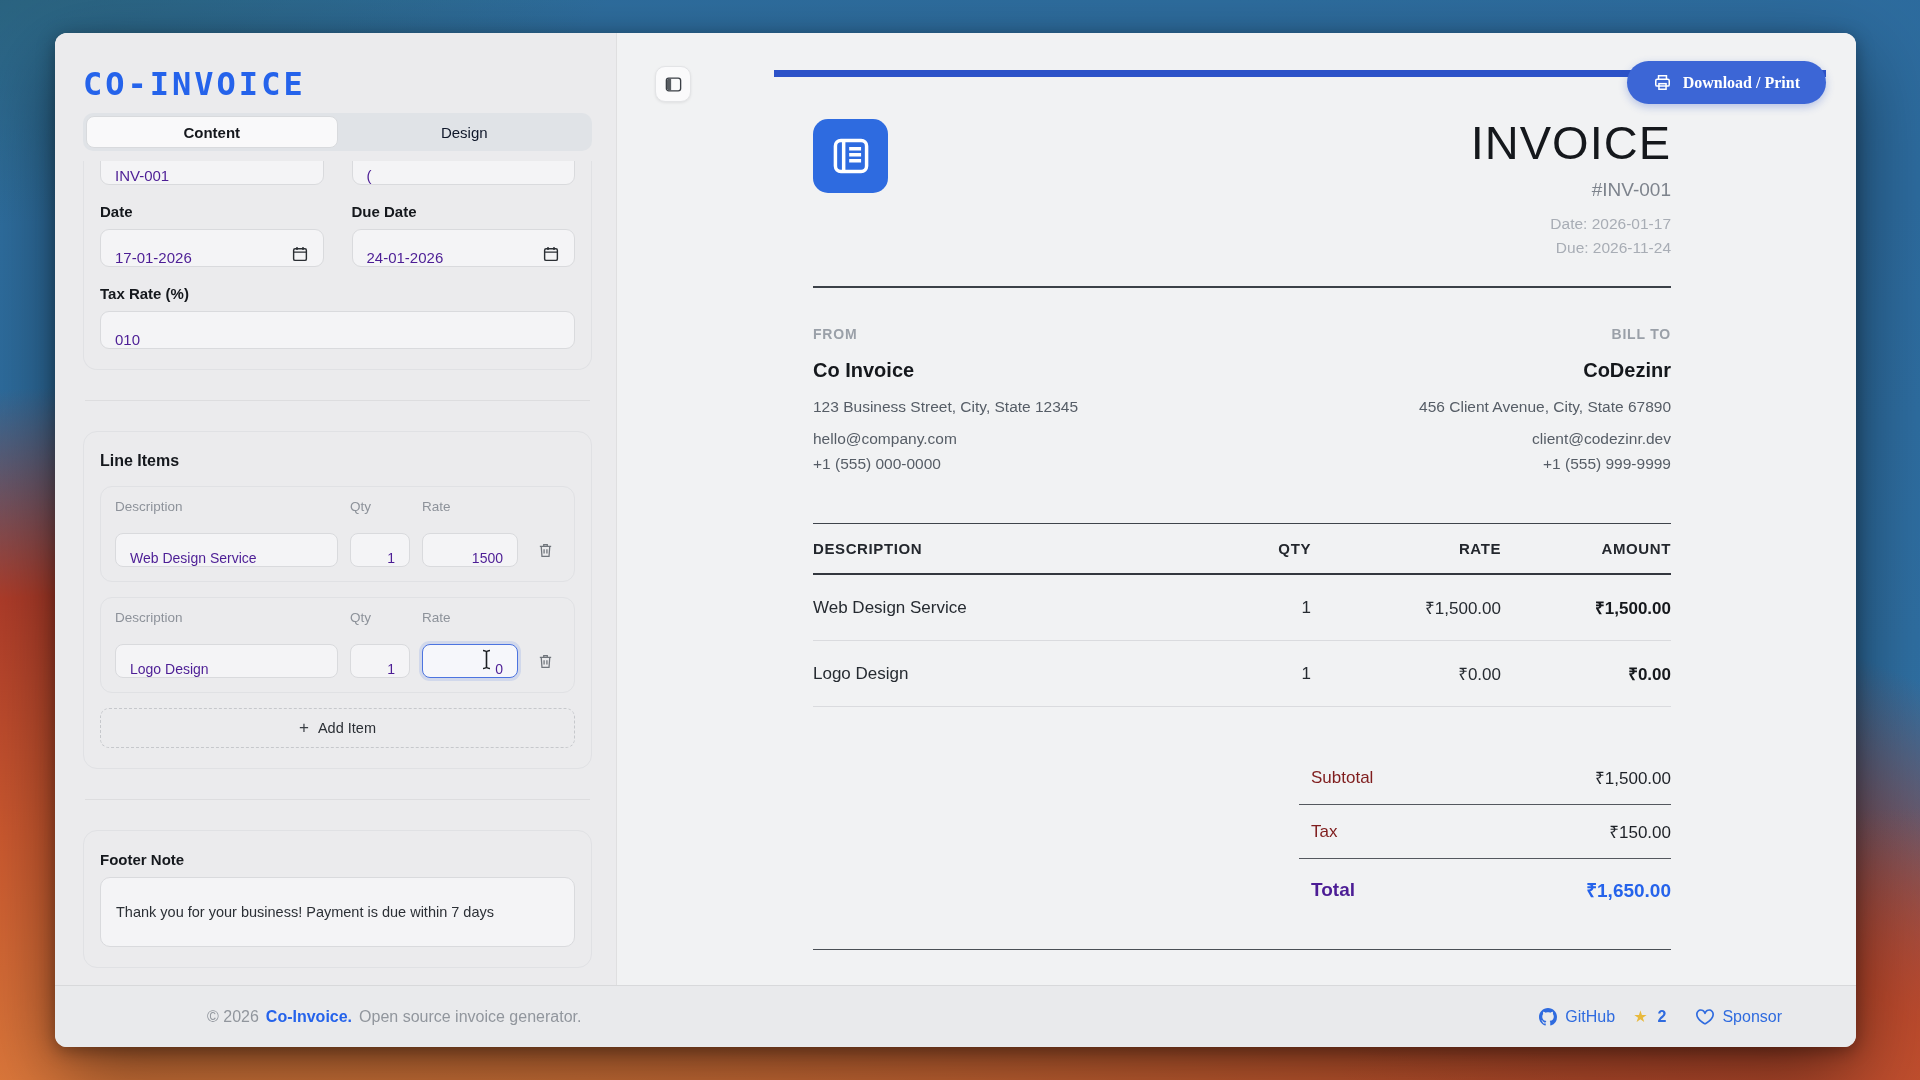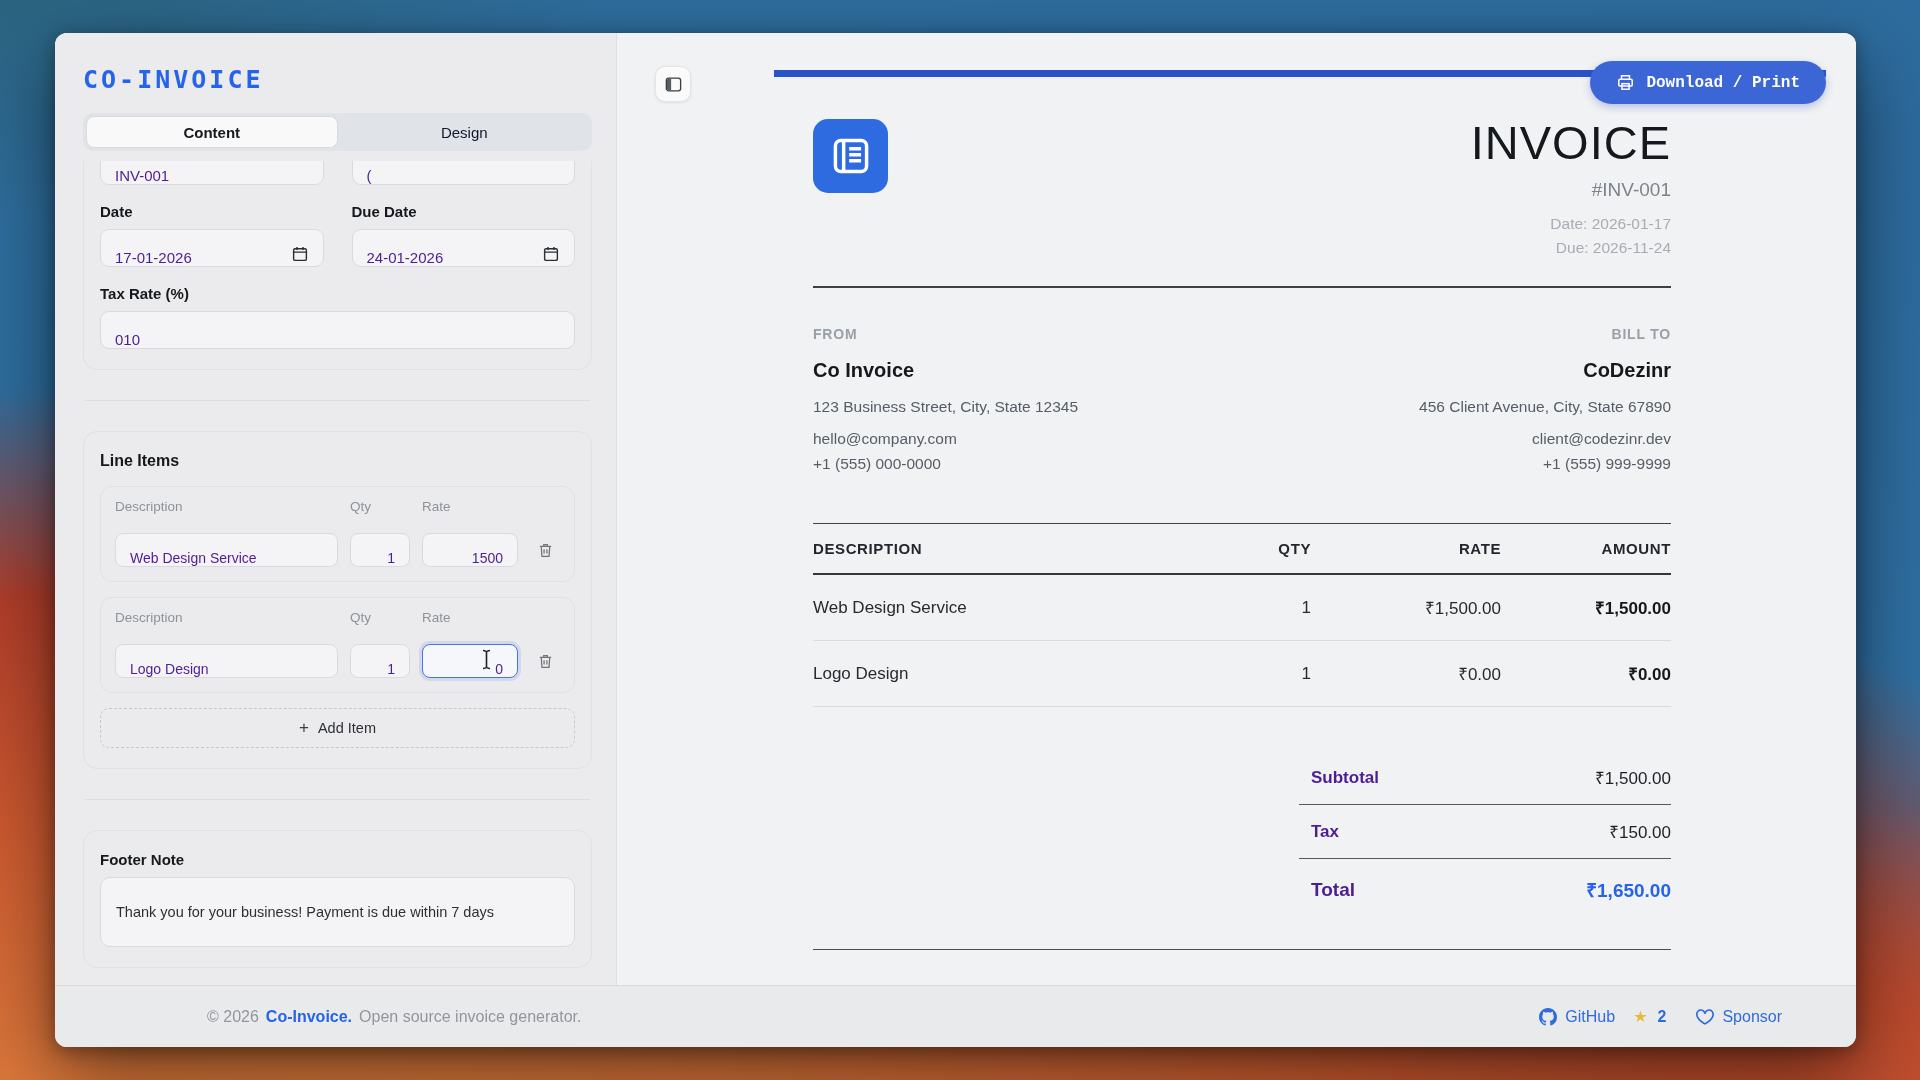--- a/index.html
+++ b/index.html
@@ -28,7 +28,7 @@
   }
   .logo {
     font-family:"DejaVu Sans Mono", monospace;
-    font-size:25px; font-weight:bold; letter-spacing:3px; color:#2563eb; height:30px;
+    font-size:32px; font-weight:bold; letter-spacing:3px; color:#2563eb; height:30px;
   }
   .tabs {
     margin-top:18px; height:38px; background:#e0e3e7; border-radius:10px;

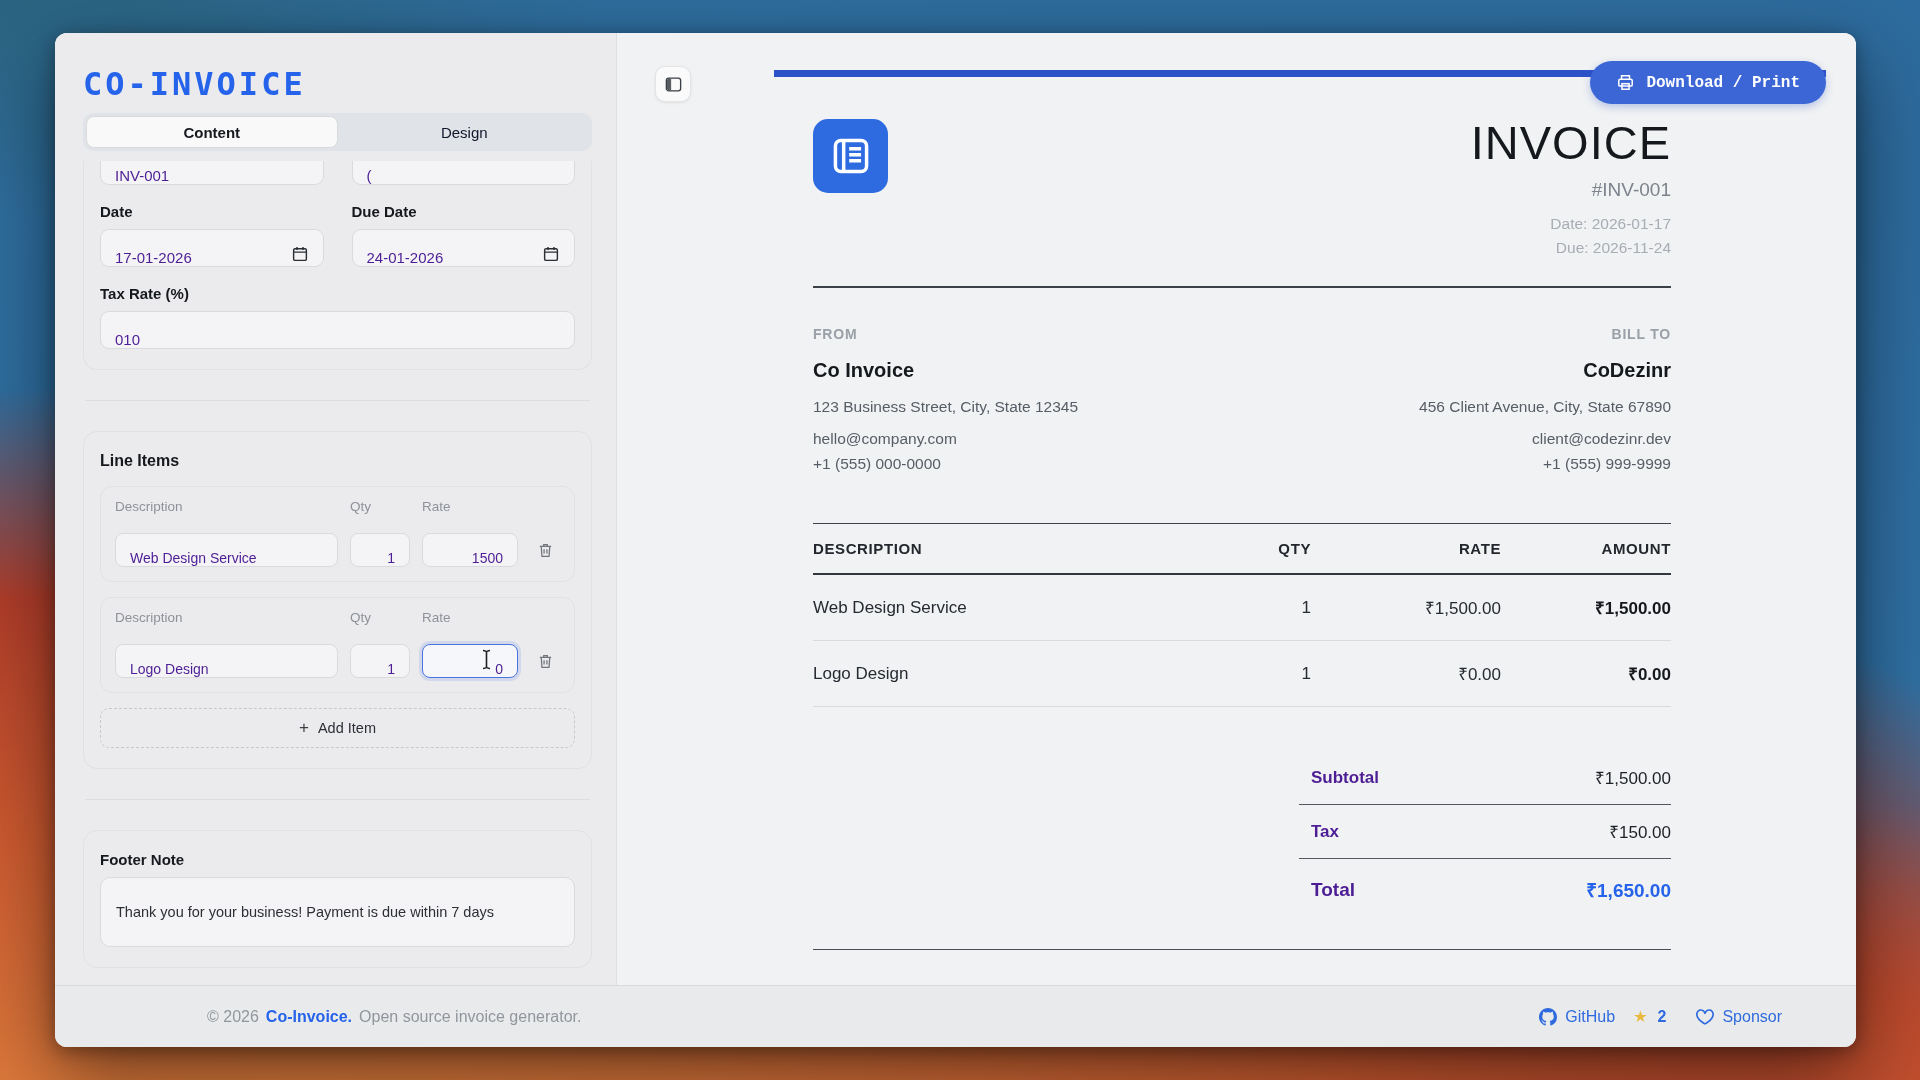--- a/index.html
+++ b/index.html
@@ -89,7 +89,7 @@
     position:absolute; right:30px; top:28px; height:43px; padding:0 26px;
     background:#3c66d6; border:none; border-radius:22px; cursor:pointer;
     display:flex; align-items:center; gap:11px; color:#fff;
-    font-family:Liberation Mono, monospace; font-size:16px; font-weight:700; z-index:3;
+    font-family:Liberation Serif, serif; font-size:16px; font-weight:700; z-index:3;
     box-shadow:0 3px 8px rgba(44,82,200,.3);
   }
   .paper { position:absolute; left:157px; top:37px; width:1052px; }

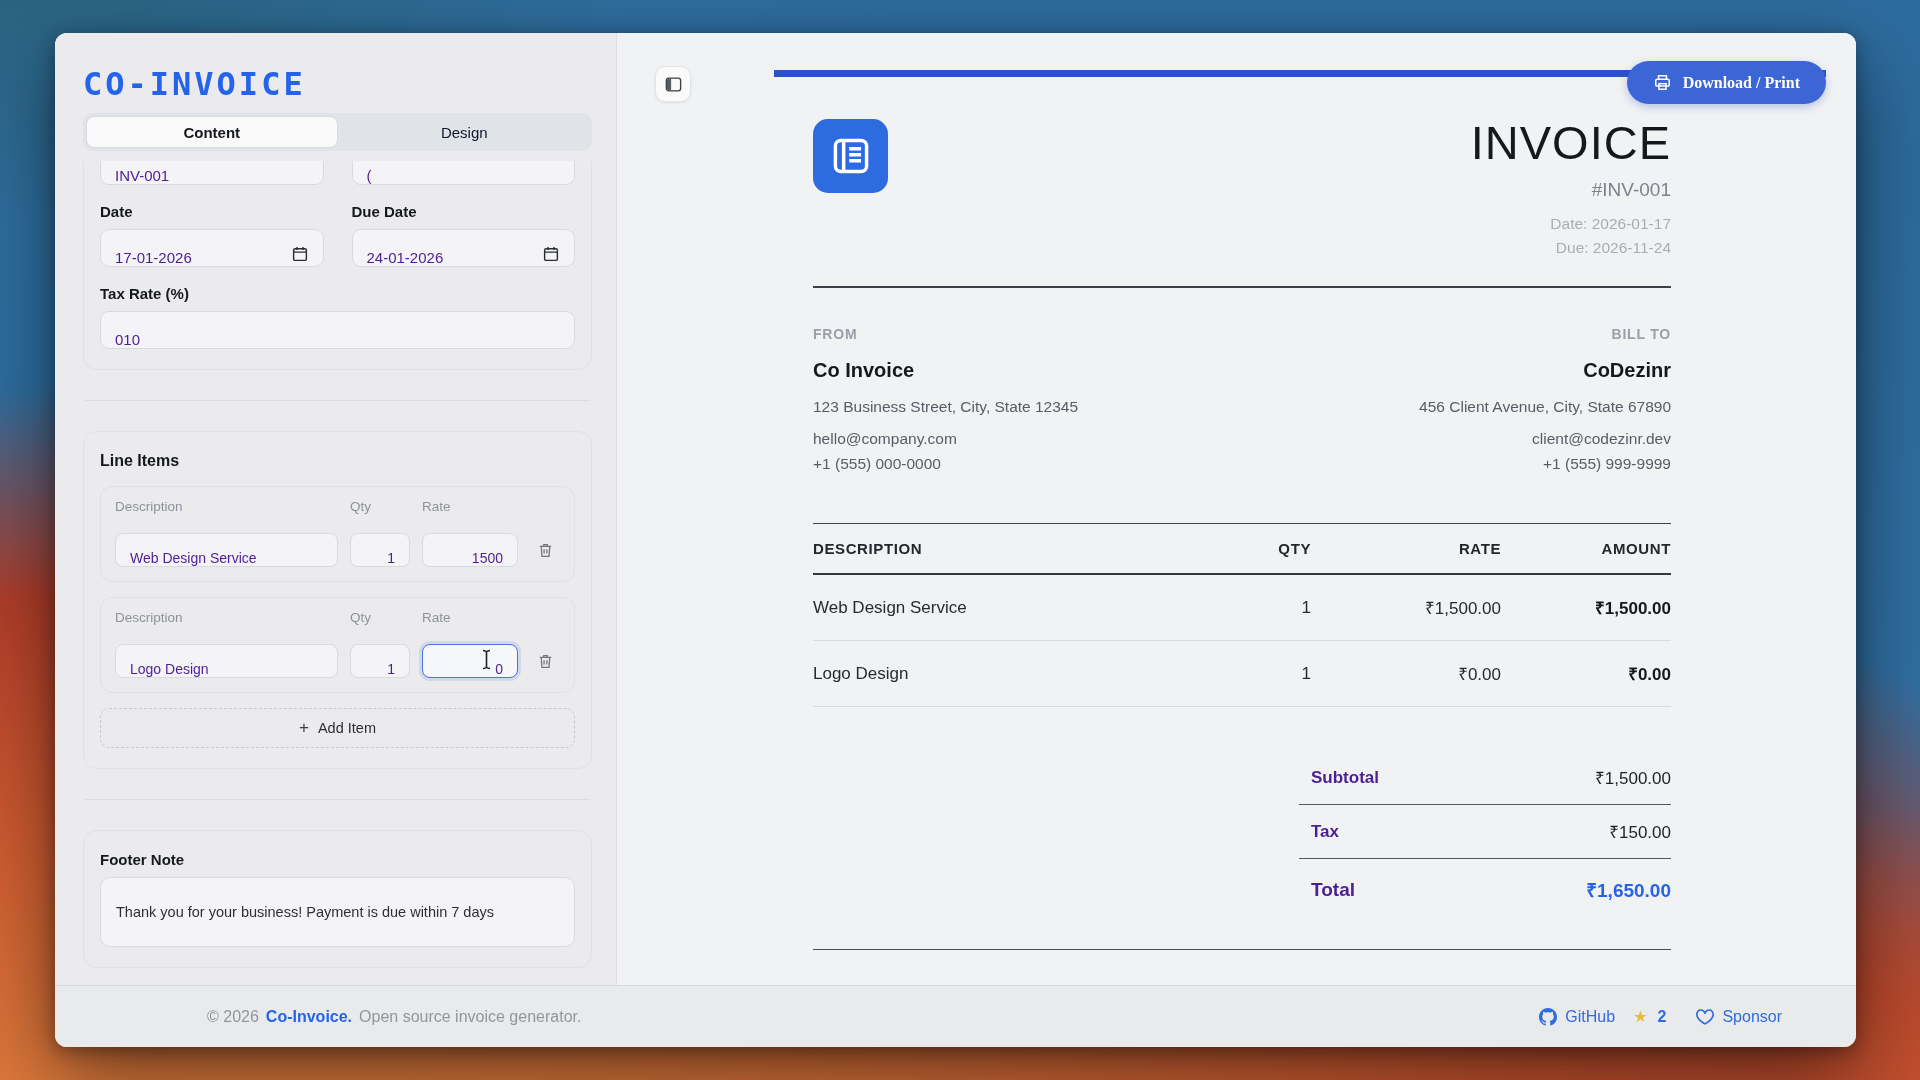--- a/index.html
+++ b/index.html
@@ -126,7 +126,7 @@
   .totals { width:372px; margin-left:auto; margin-top:44px; }
   .t-row { display:flex; justify-content:space-between; align-items:center; padding:15px 0 15px 12px; font-size:17px; }
   .t-row + .t-row { border-top:1px solid #54585e; }
-  .t-label { color:#4c1d95;font-weight:bold; }
+  .t-label { color:#7f1d1d; }
   .t-value { color:#1d2127; }
   .t-row.total { padding-top:18px; padding-bottom:18px; }
   .t-row.total .t-label { color:#4c1d95; font-weight:700; font-size:19px; }

